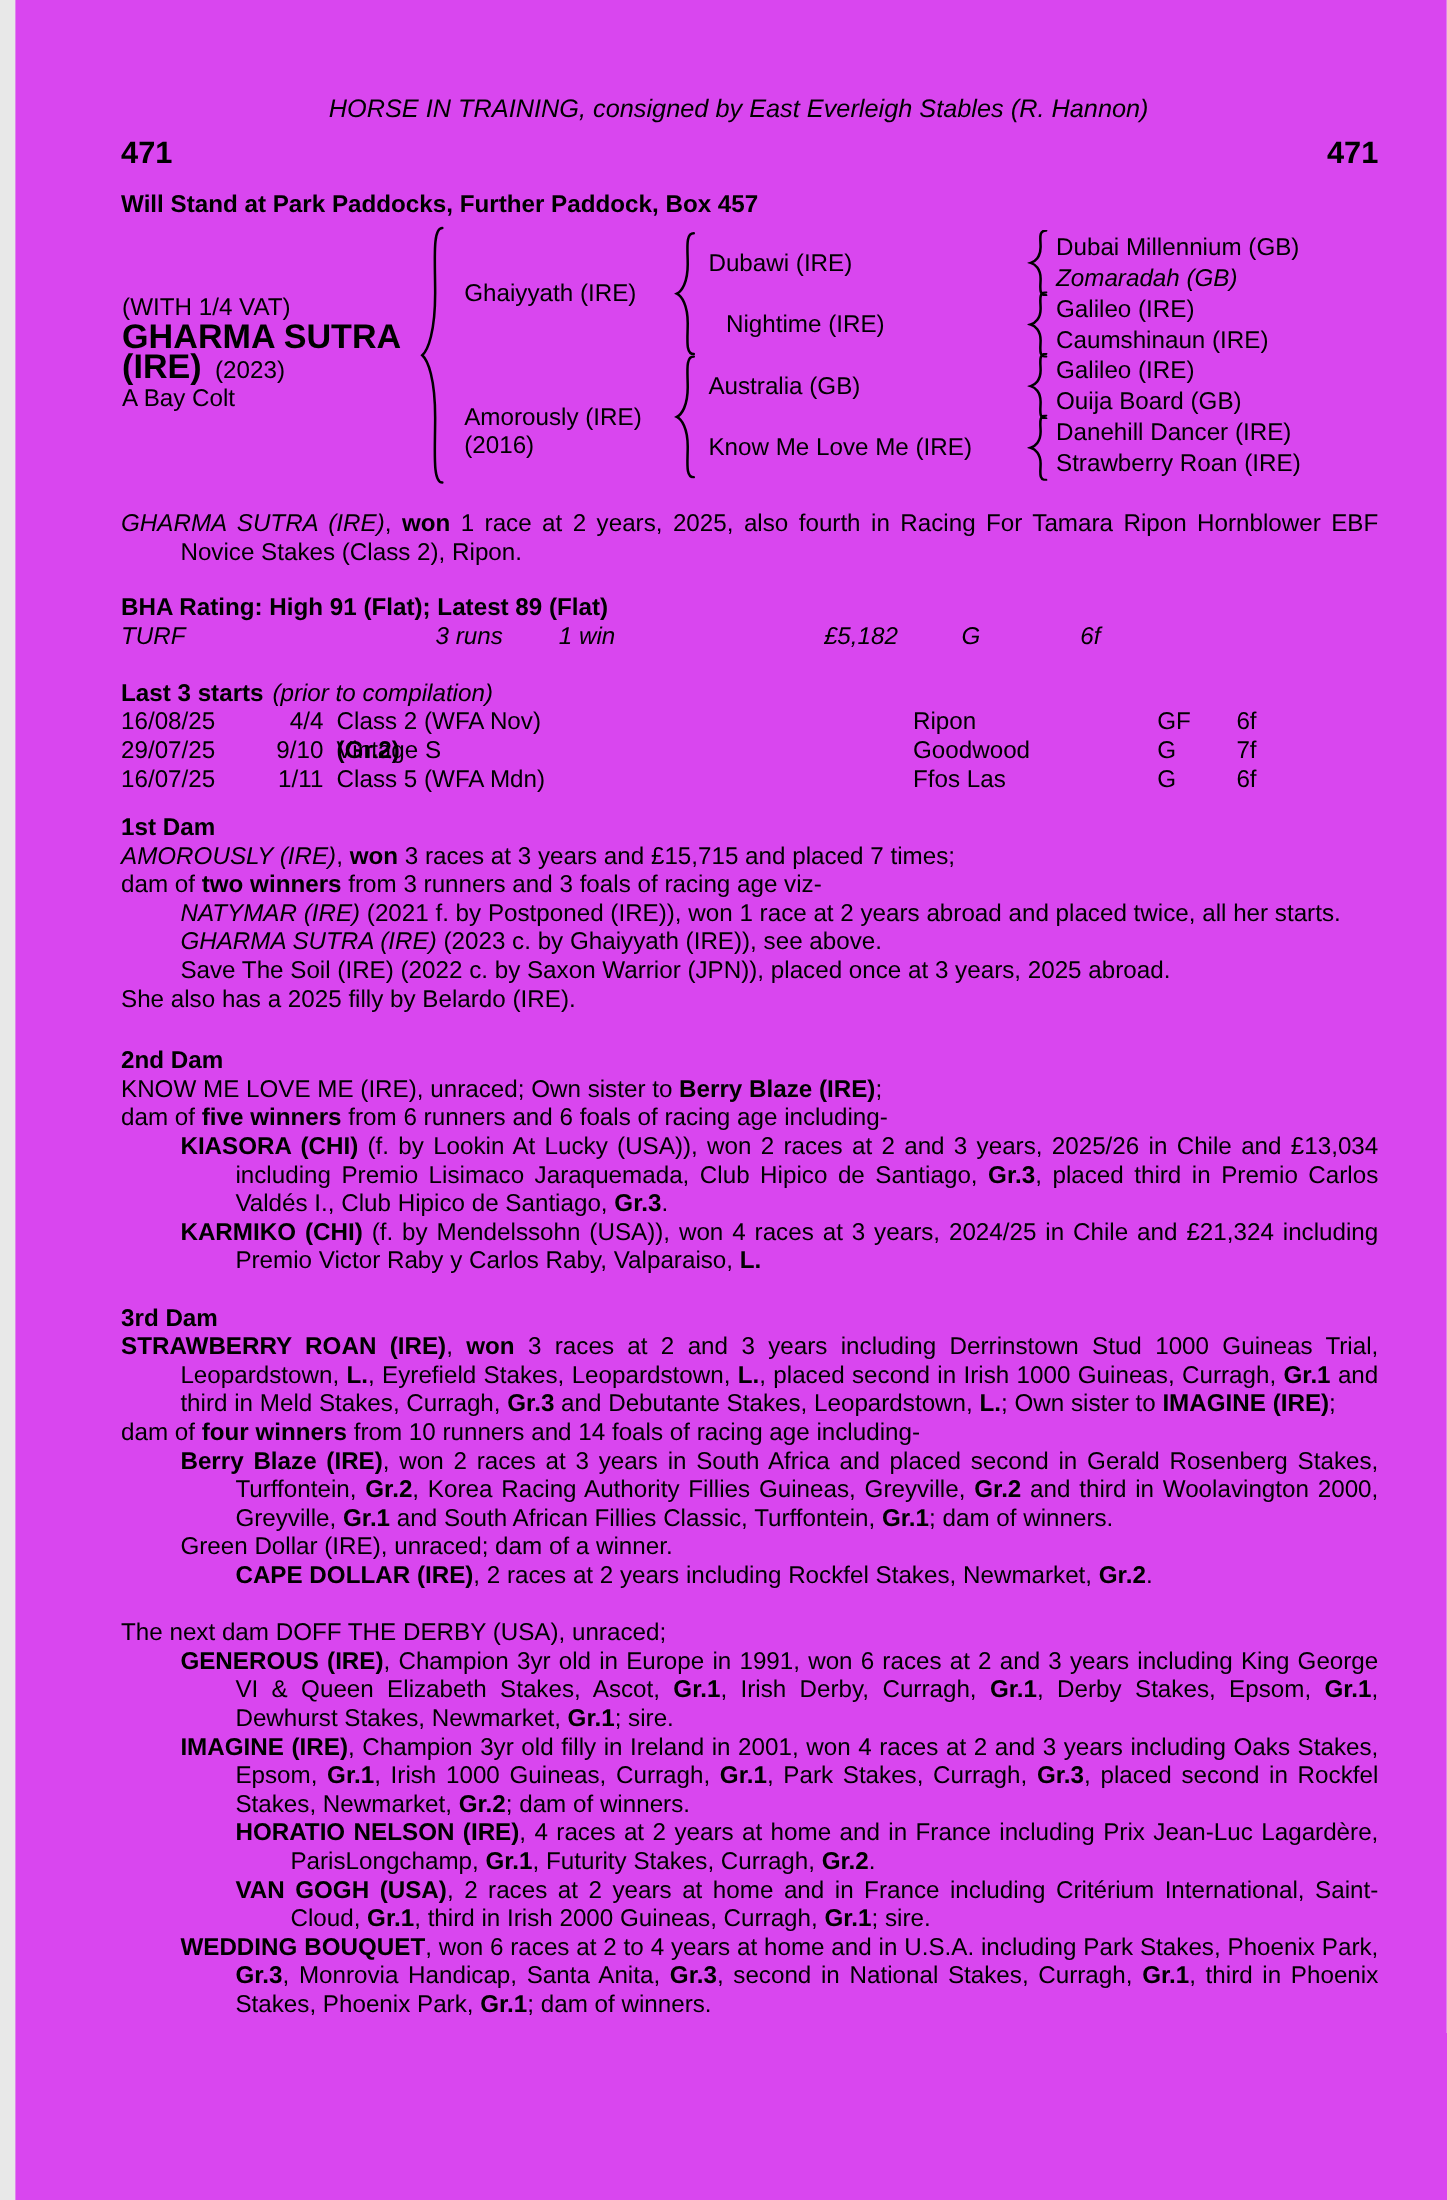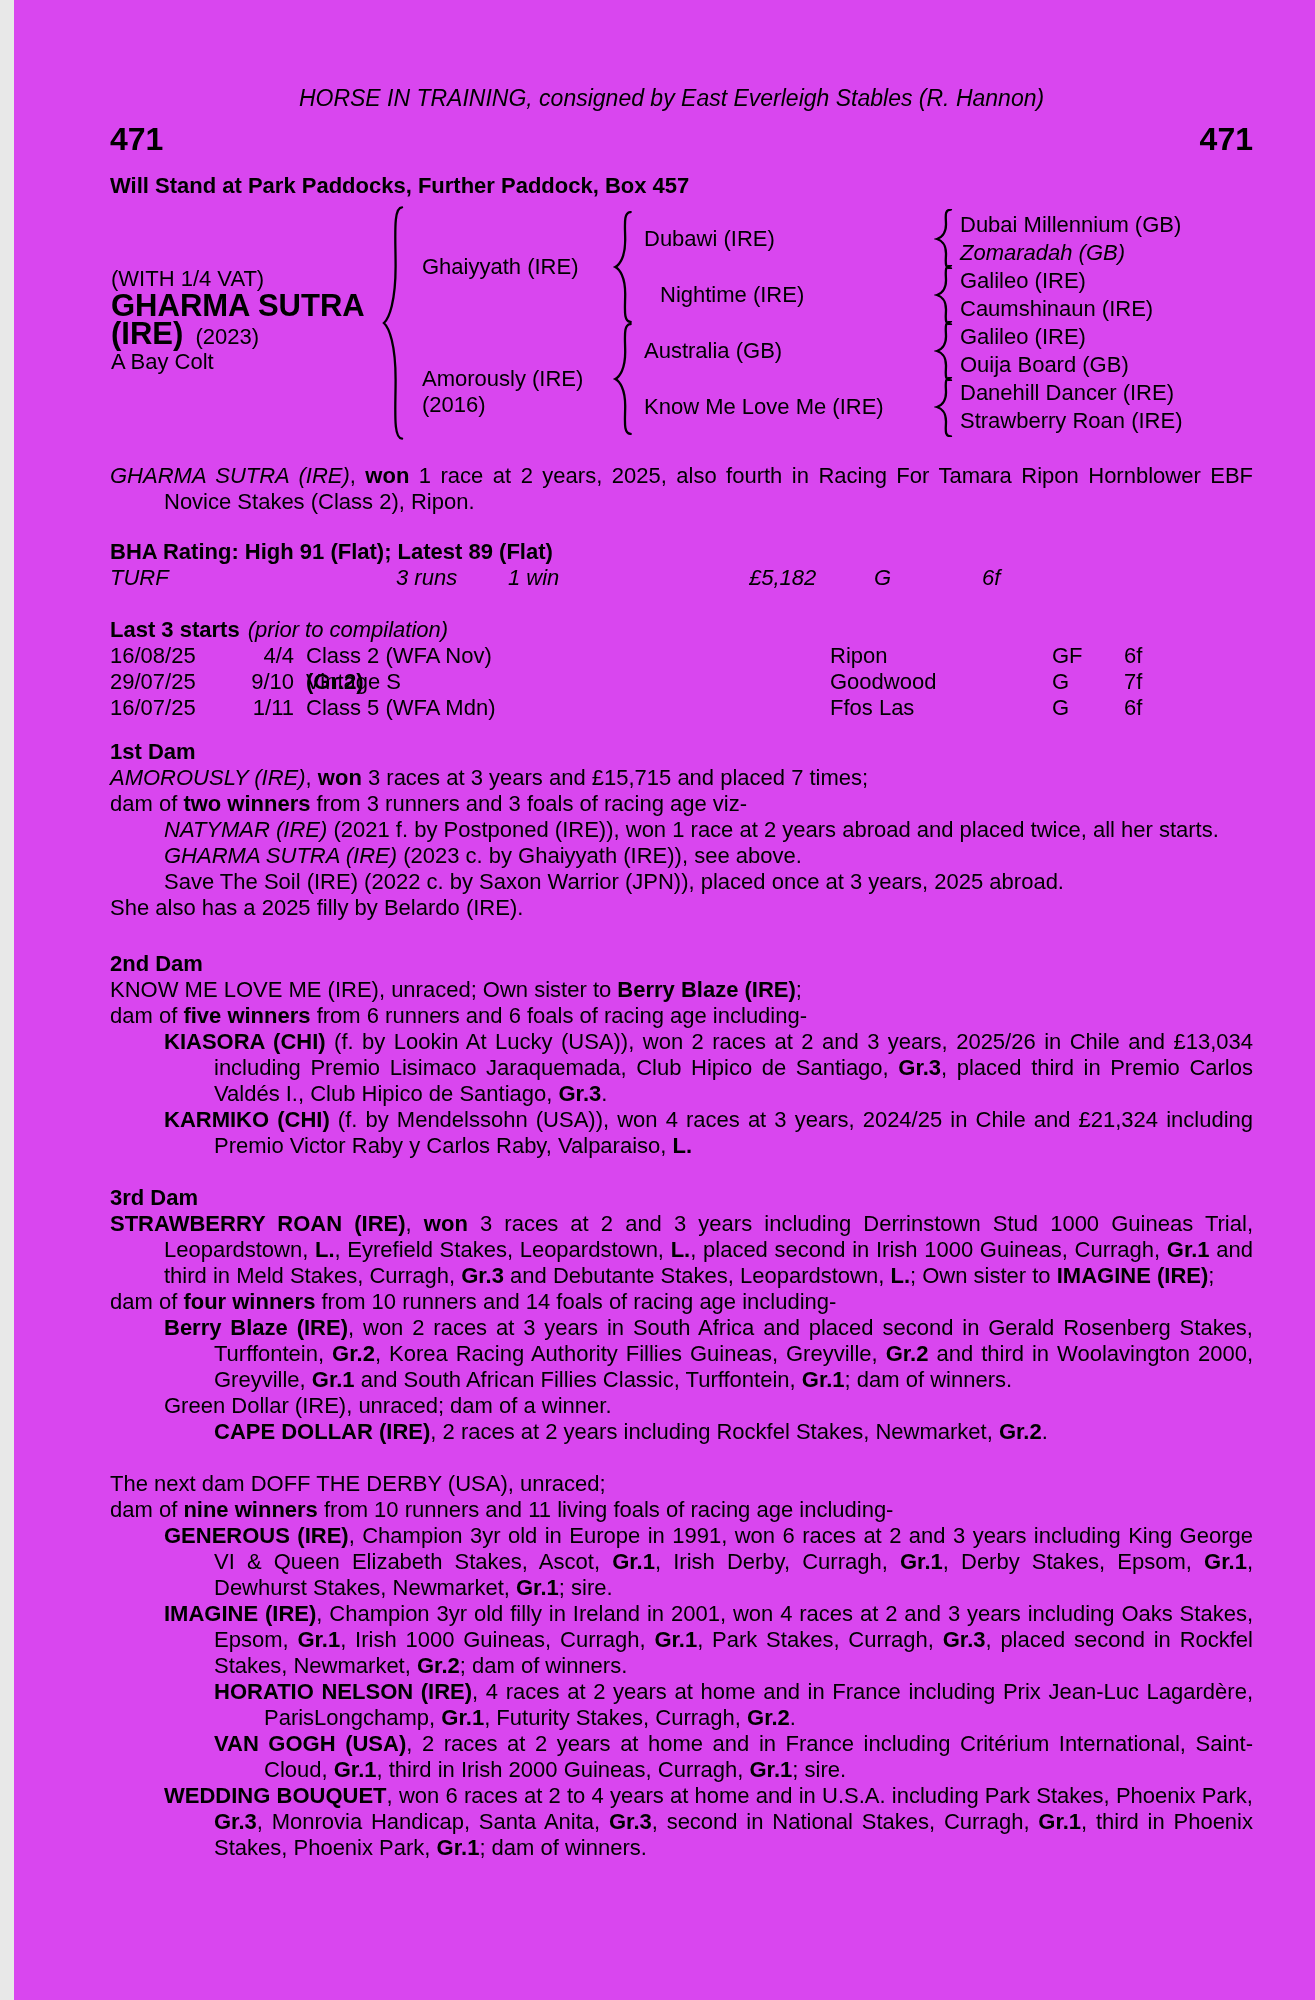--- a/index.html
+++ b/index.html
@@ -15,7 +15,7 @@
   .i{font-style:italic;}
   .consign-header{text-align:center;font-style:italic;font-size:23px;}
   .lot-row{display:flex;justify-content:space-between;align-items:flex-start;
-    font-weight:bold;font-size:32px;line-height:40px;margin-top:8px;}
+    font-weight:bold;font-size:28px;line-height:40px;margin-top:8px;}
   .stand-note{font-weight:bold;margin-top:14px;}
   .pedigree{position:relative;height:218px;margin-top:8px;width:100%;}
   .ped{position:absolute;white-space:nowrap;}

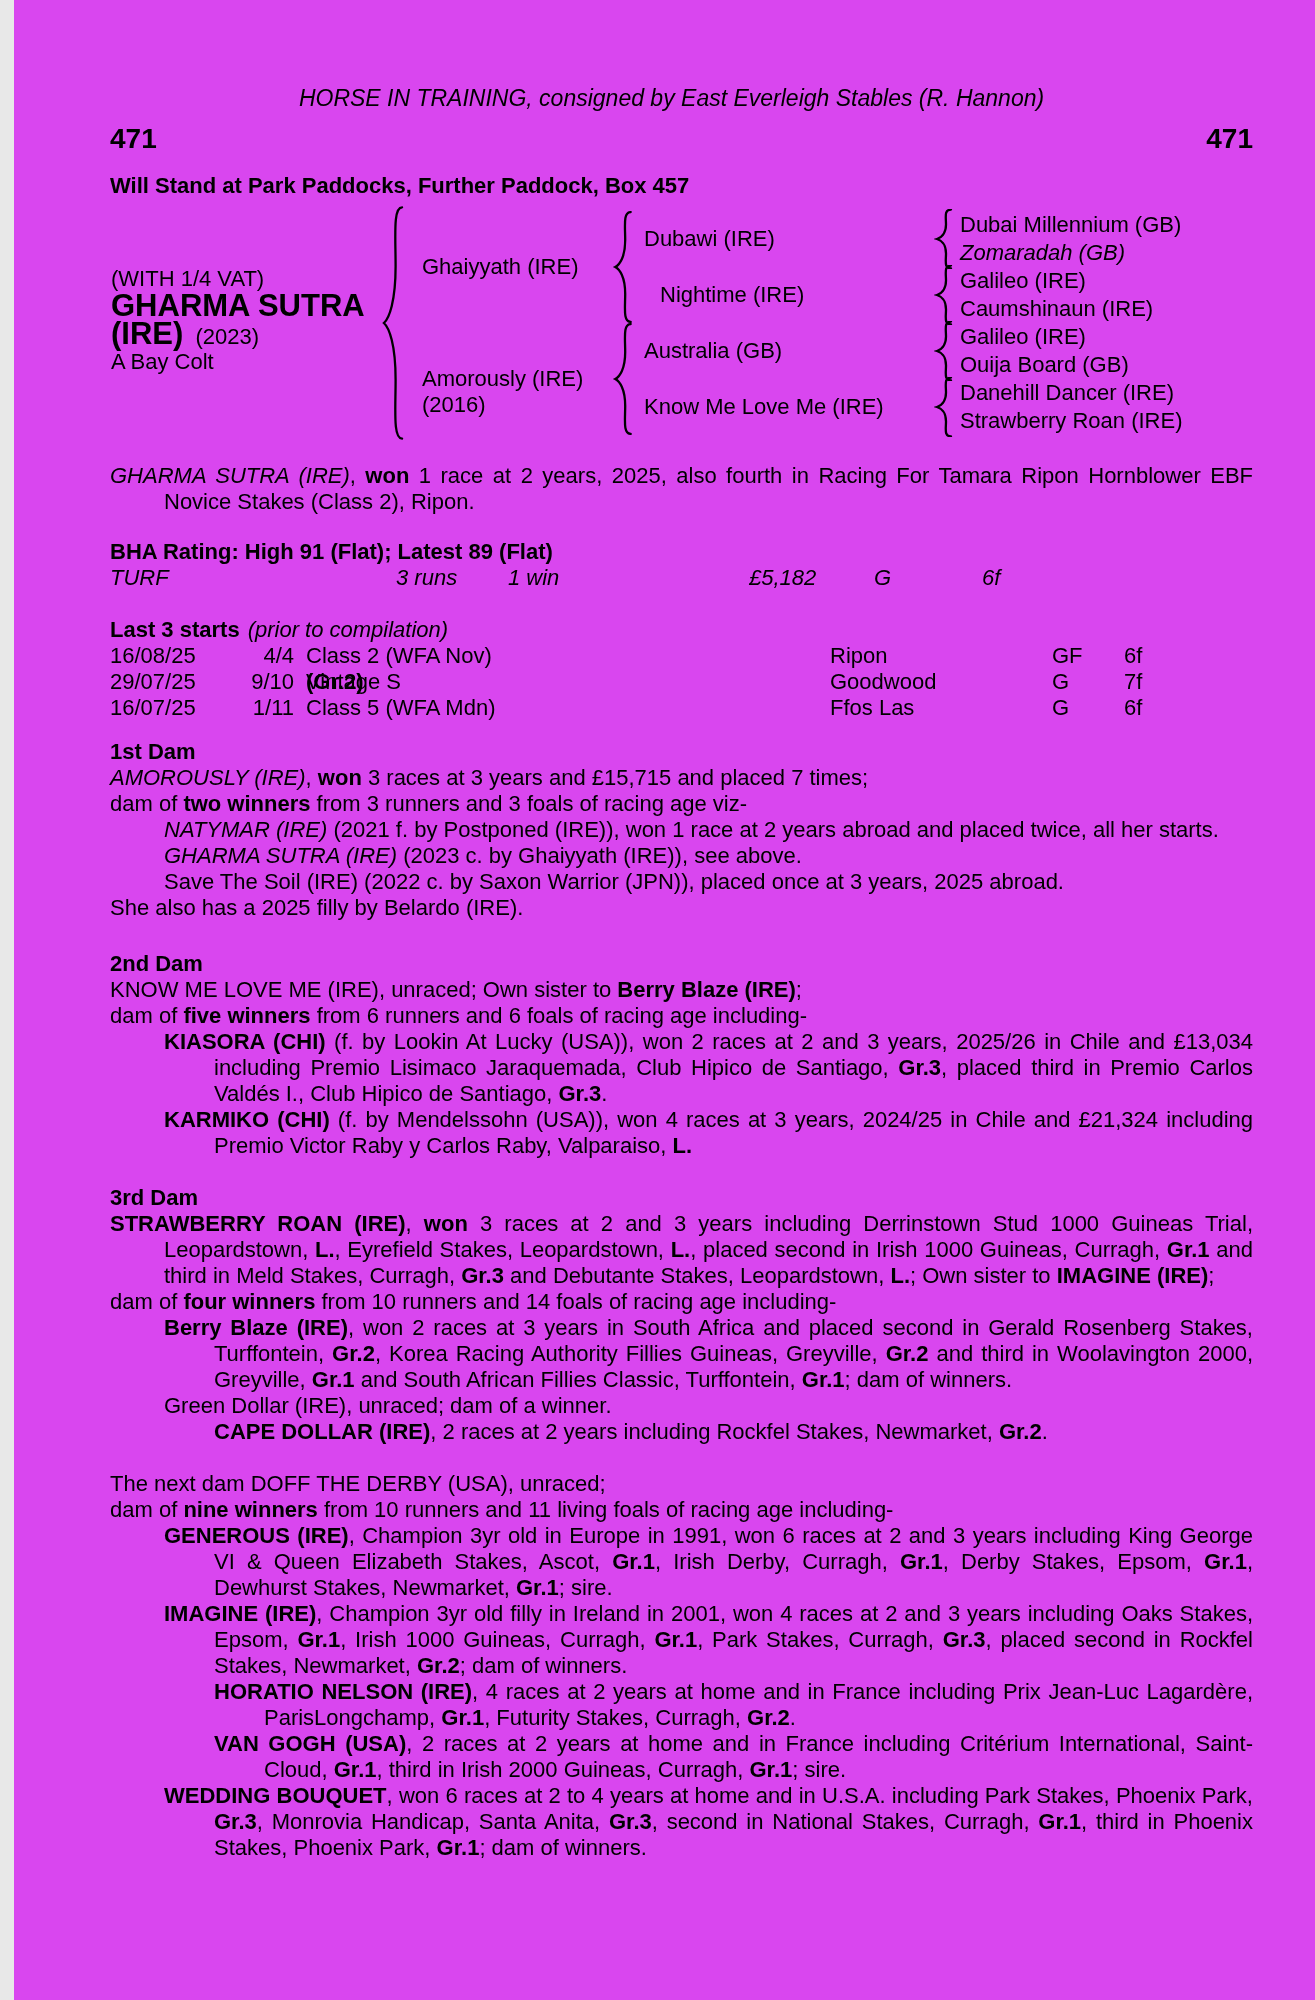--- a/index.html
+++ b/index.html
@@ -190,7 +190,6 @@
 
   <div class="dam-section nextdam content">
     <div class="para p0"><span>The next dam DOFF THE DERBY (USA), unraced;</span></div>
-    <div class="para p0"><span>dam of </span><span class="b">nine winners</span><span> from 10 runners and 11 living foals of racing age including-</span></div>
     <div class="para p1"><span class="b">GENEROUS (IRE)</span><span>, Champion 3yr old in Europe in 1991, won 6 races at 2 and 3 years including King George VI &amp; Queen Elizabeth Stakes, Ascot, </span><span class="b">Gr.1</span><span>, Irish Derby, Curragh, </span><span class="b">Gr.1</span><span>, Derby Stakes, Epsom, </span><span class="b">Gr.1</span><span>, Dewhurst Stakes, Newmarket, </span><span class="b">Gr.1</span><span>; sire.</span></div>
     <div class="para p1"><span class="b">IMAGINE (IRE)</span><span>, Champion 3yr old filly in Ireland in 2001, won 4 races at 2 and 3 years including Oaks Stakes, Epsom, </span><span class="b">Gr.1</span><span>, Irish 1000 Guineas, Curragh, </span><span class="b">Gr.1</span><span>, Park Stakes, Curragh, </span><span class="b">Gr.3</span><span>, placed second in Rockfel Stakes, Newmarket, </span><span class="b">Gr.2</span><span>; dam of winners.</span></div>
     <div class="para p2"><span class="b">HORATIO NELSON (IRE)</span><span>, 4 races at 2 years at home and in France including Prix Jean-Luc Lagardère, ParisLongchamp, </span><span class="b">Gr.1</span><span>, Futurity Stakes, Curragh, </span><span class="b">Gr.2</span><span>.</span></div>

